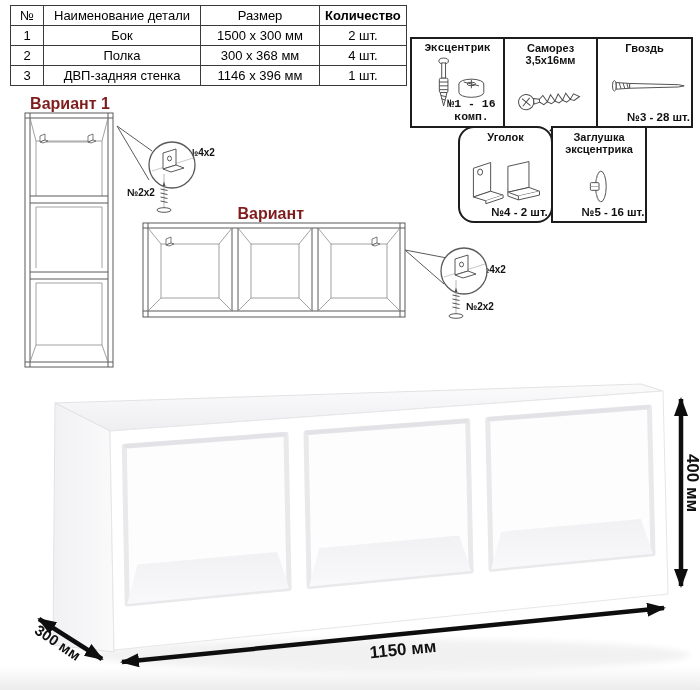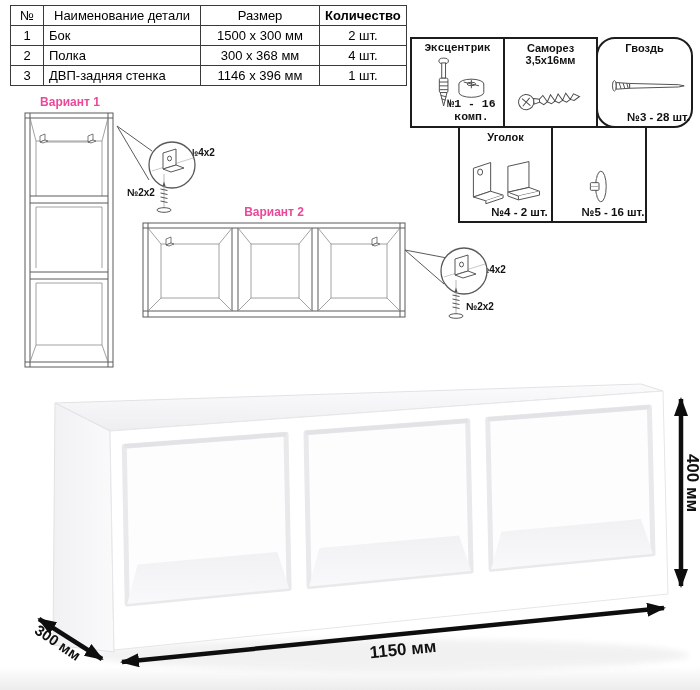--- a/index.html
+++ b/index.html
@@ -9,7 +9,7 @@
   table.parts{position:absolute;left:10px;top:5px;border-collapse:collapse;font-size:13px;}
   table.parts th,table.parts td{border:1px solid #3a3a3a;padding:0 5px;height:19px;
          font-weight:normal;text-align:center;white-space:nowrap;}
-  table.parts td.name{text-align:left;}
+  table.parts td.name{text-align:center;}
   table.parts .c-num{width:22px;}
   table.parts .c-name{width:146px;}
   table.parts .c-size{width:108px;}

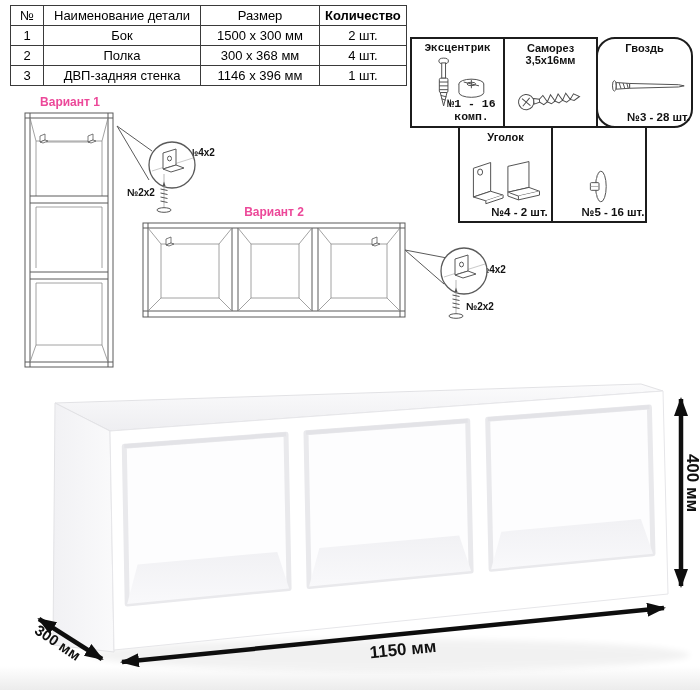--- a/index.html
+++ b/index.html
@@ -100,7 +100,7 @@
     <div class="hw-qty">№2 - 2 шт.</div>
   </div>
 
-  <div class="hw-cell" style="left:596px;top:37px;width:97px;height:91px;border-radius:19px;">
+  <div class="hw-cell" style="left:596px;top:37px;width:97px;height:91px;">
     <div class="hw-name">Гвоздь</div>
     <svg class="hw-icon" width="97" height="91" viewBox="0 0 97 91">
       <g stroke="#4c4c4c" stroke-width="1" fill="#fff">

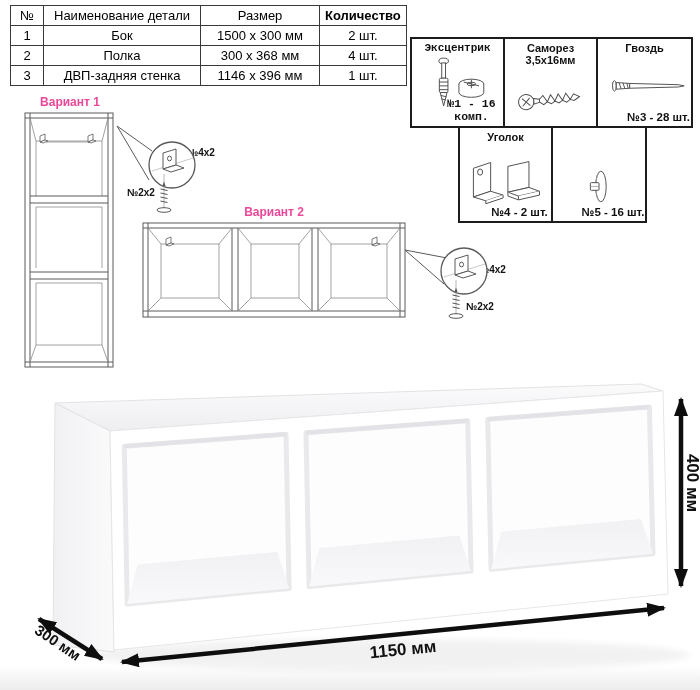--- a/index.html
+++ b/index.html
@@ -21,7 +21,7 @@
   .hw-qty{position:absolute;left:0;right:0;bottom:3px;font-size:11.5px;font-weight:bold;color:#111;padding-left:28px;}
   .hw-icon{position:absolute;left:0;top:0;width:100%;height:100%;pointer-events:none;}
   
-  .v-title{position:absolute;font-size:12px;font-weight:bold;color:#ec4899;}
+  .v-title{position:absolute;font-size:16px;font-weight:bold;color:#7f1d1d;}
   .callout-label{position:absolute;font-size:10px;font-weight:bold;color:#111;}
   
   .dim{position:absolute;font-weight:bold;color:#101010;text-align:center;}

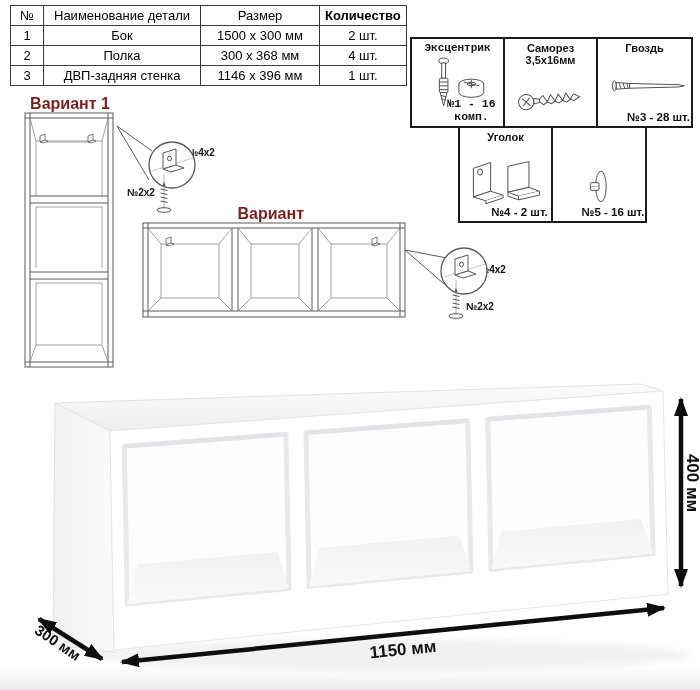--- a/index.html
+++ b/index.html
@@ -115,7 +115,7 @@
     <div class="hw-qty">№3 - 28 шт.</div>
   </div>
 
-  <div class="hw-cell" style="left:458px;top:126px;width:95px;height:97px;">
+  <div class="hw-cell" style="left:458px;top:126px;width:95px;height:97px;border-radius:16px;">
     <div class="hw-name">Уголок</div>
     <svg class="hw-icon" width="95" height="97" viewBox="0 0 95 97">
       <g stroke="#4c4c4c" stroke-width="1" fill="#fff">

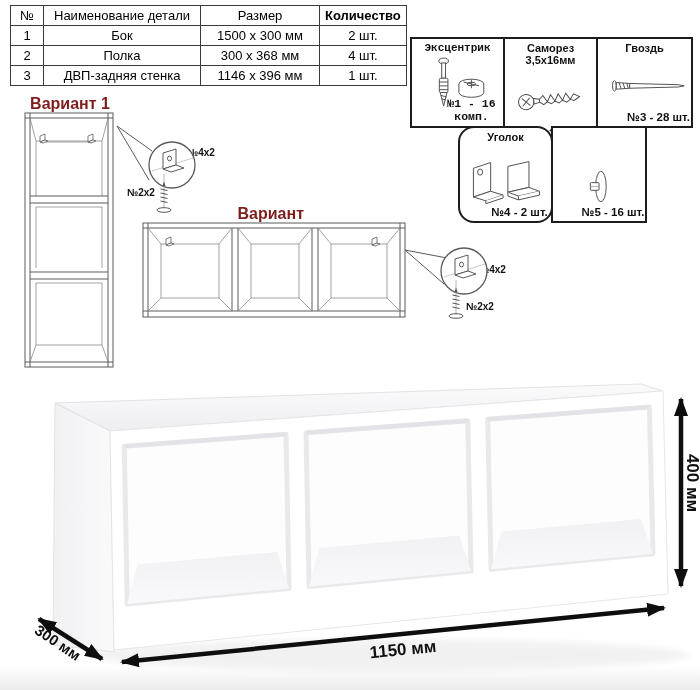--- a/index.html
+++ b/index.html
@@ -133,6 +133,7 @@
   </div>
 
   <div class="hw-cell" style="left:551px;top:126px;width:96px;height:97px;">
+    <div class="hw-name">Заглушка эксцентрика</div>
     <svg class="hw-icon" width="96" height="97" viewBox="0 0 96 97">
       <g stroke="#4c4c4c" stroke-width="1" fill="#fff">
         <ellipse cx="50" cy="61" rx="5.5" ry="16"></ellipse>

